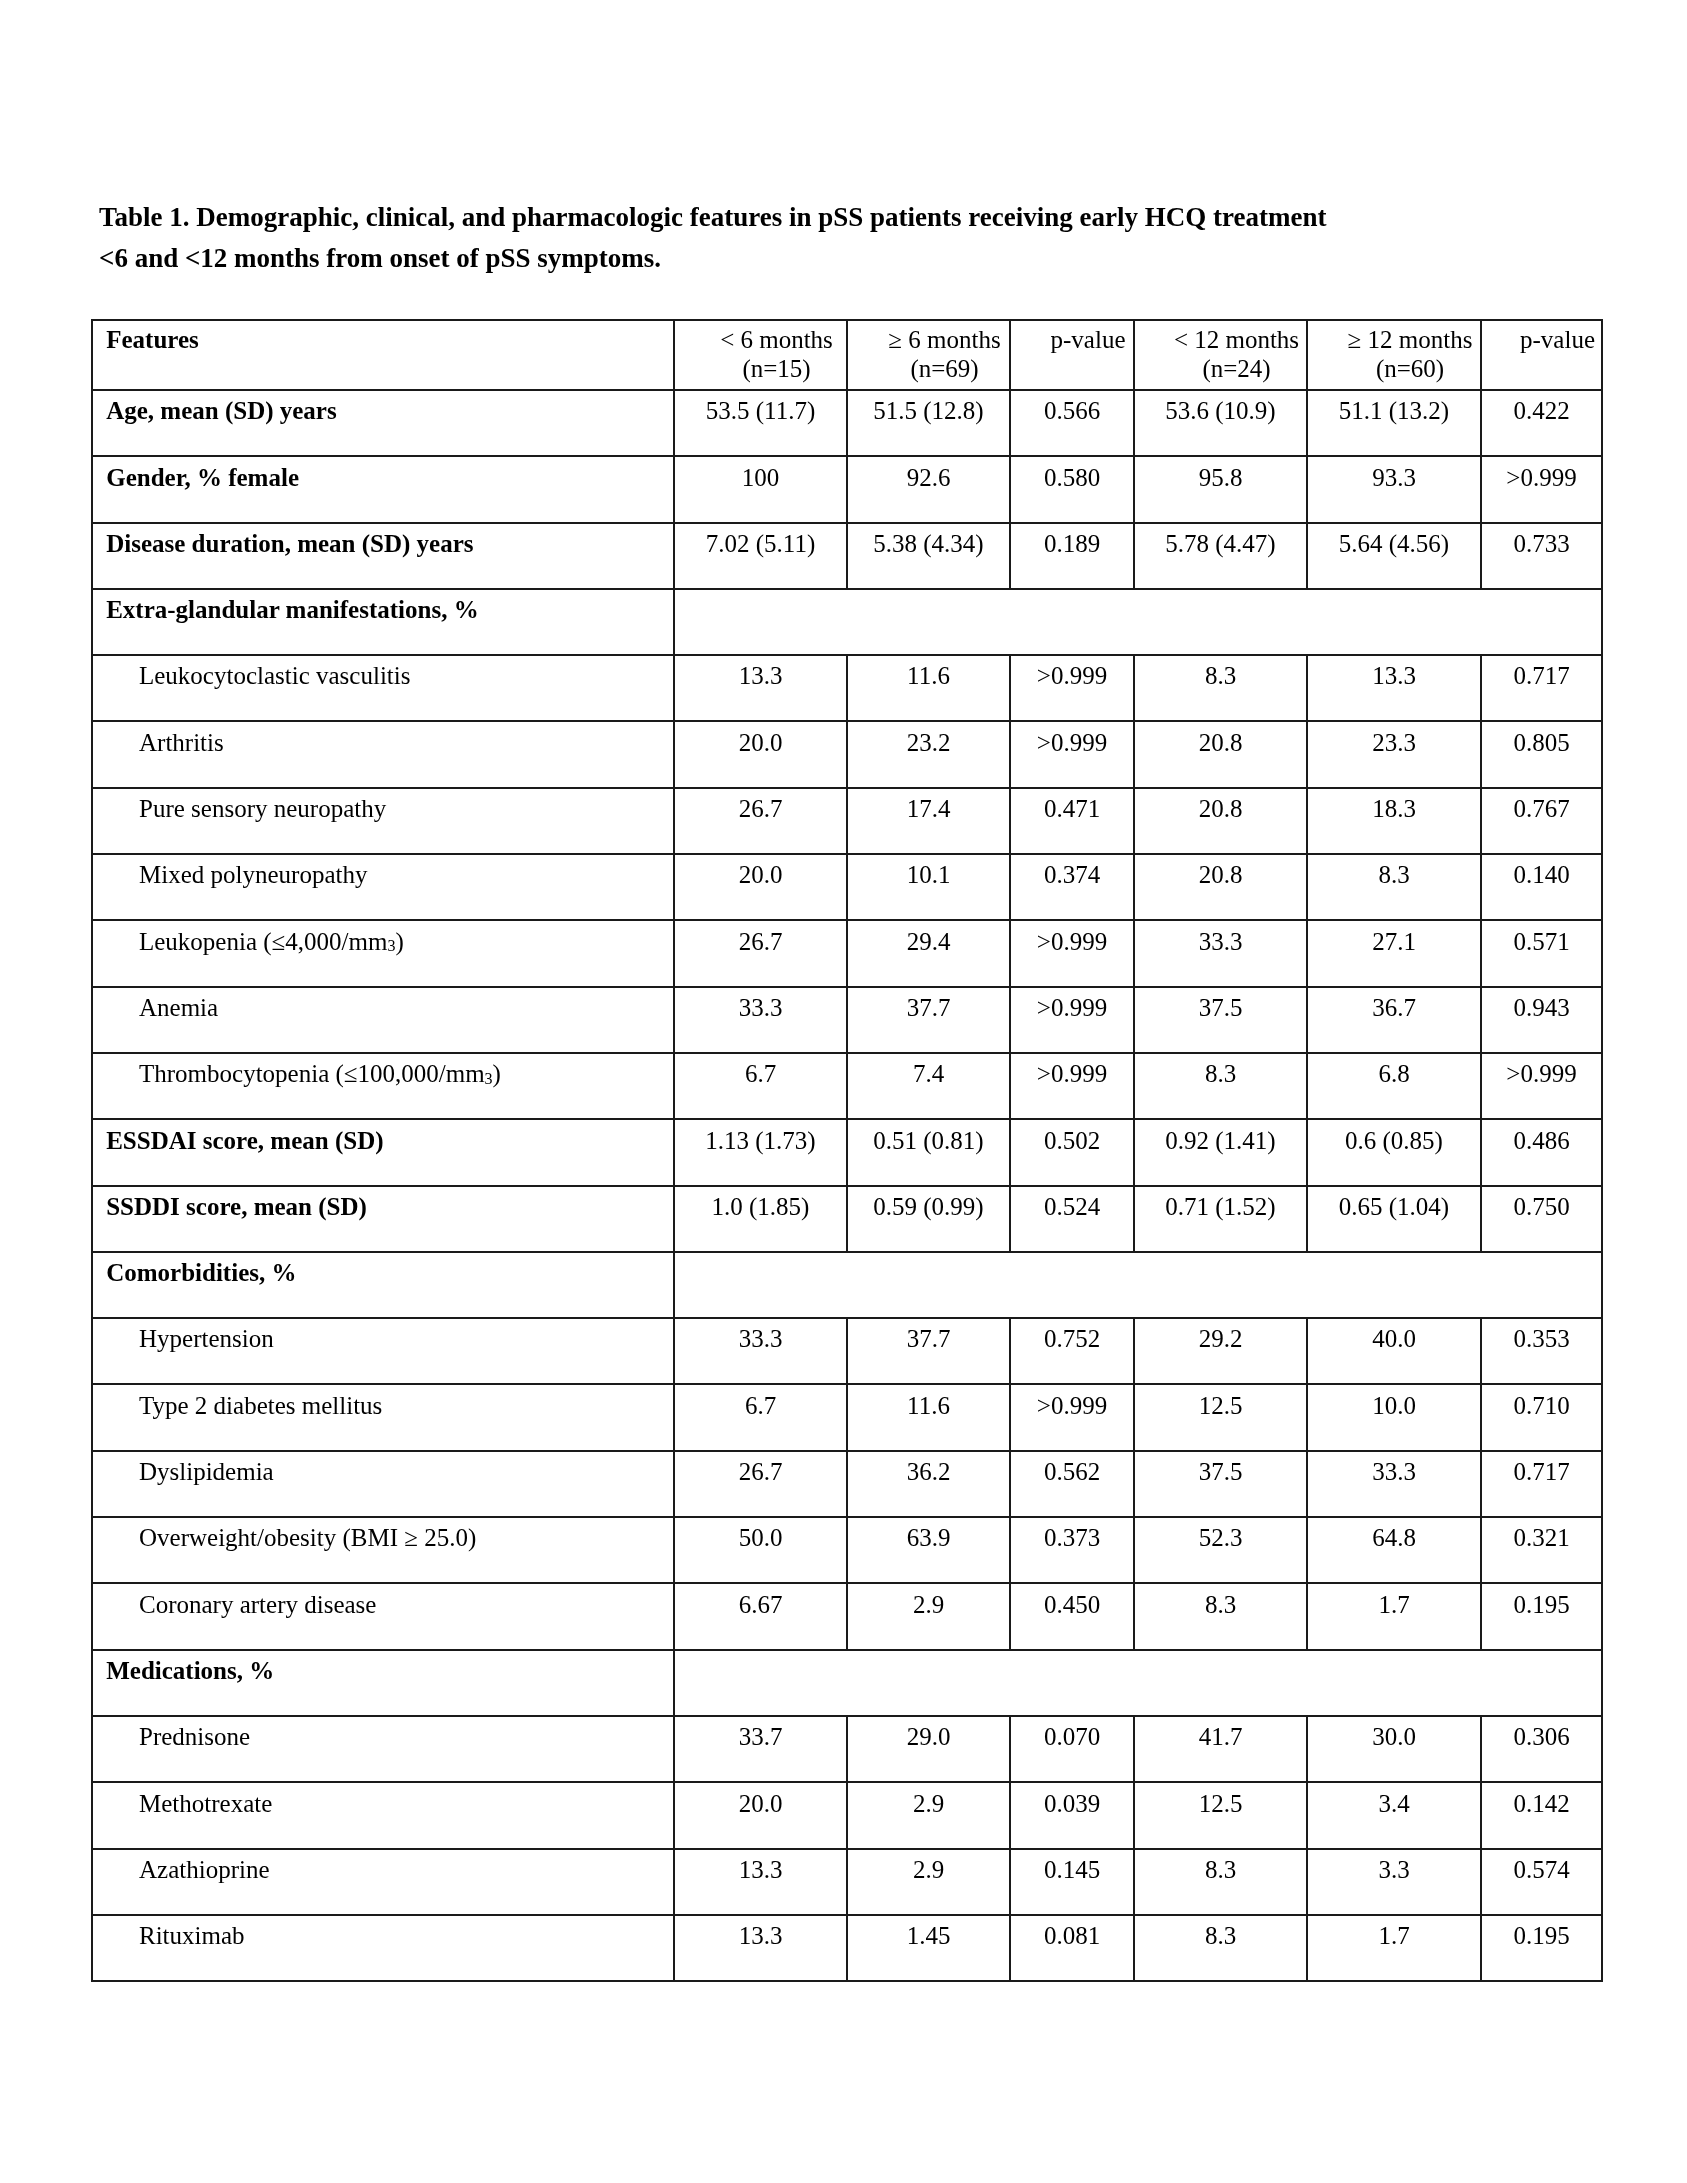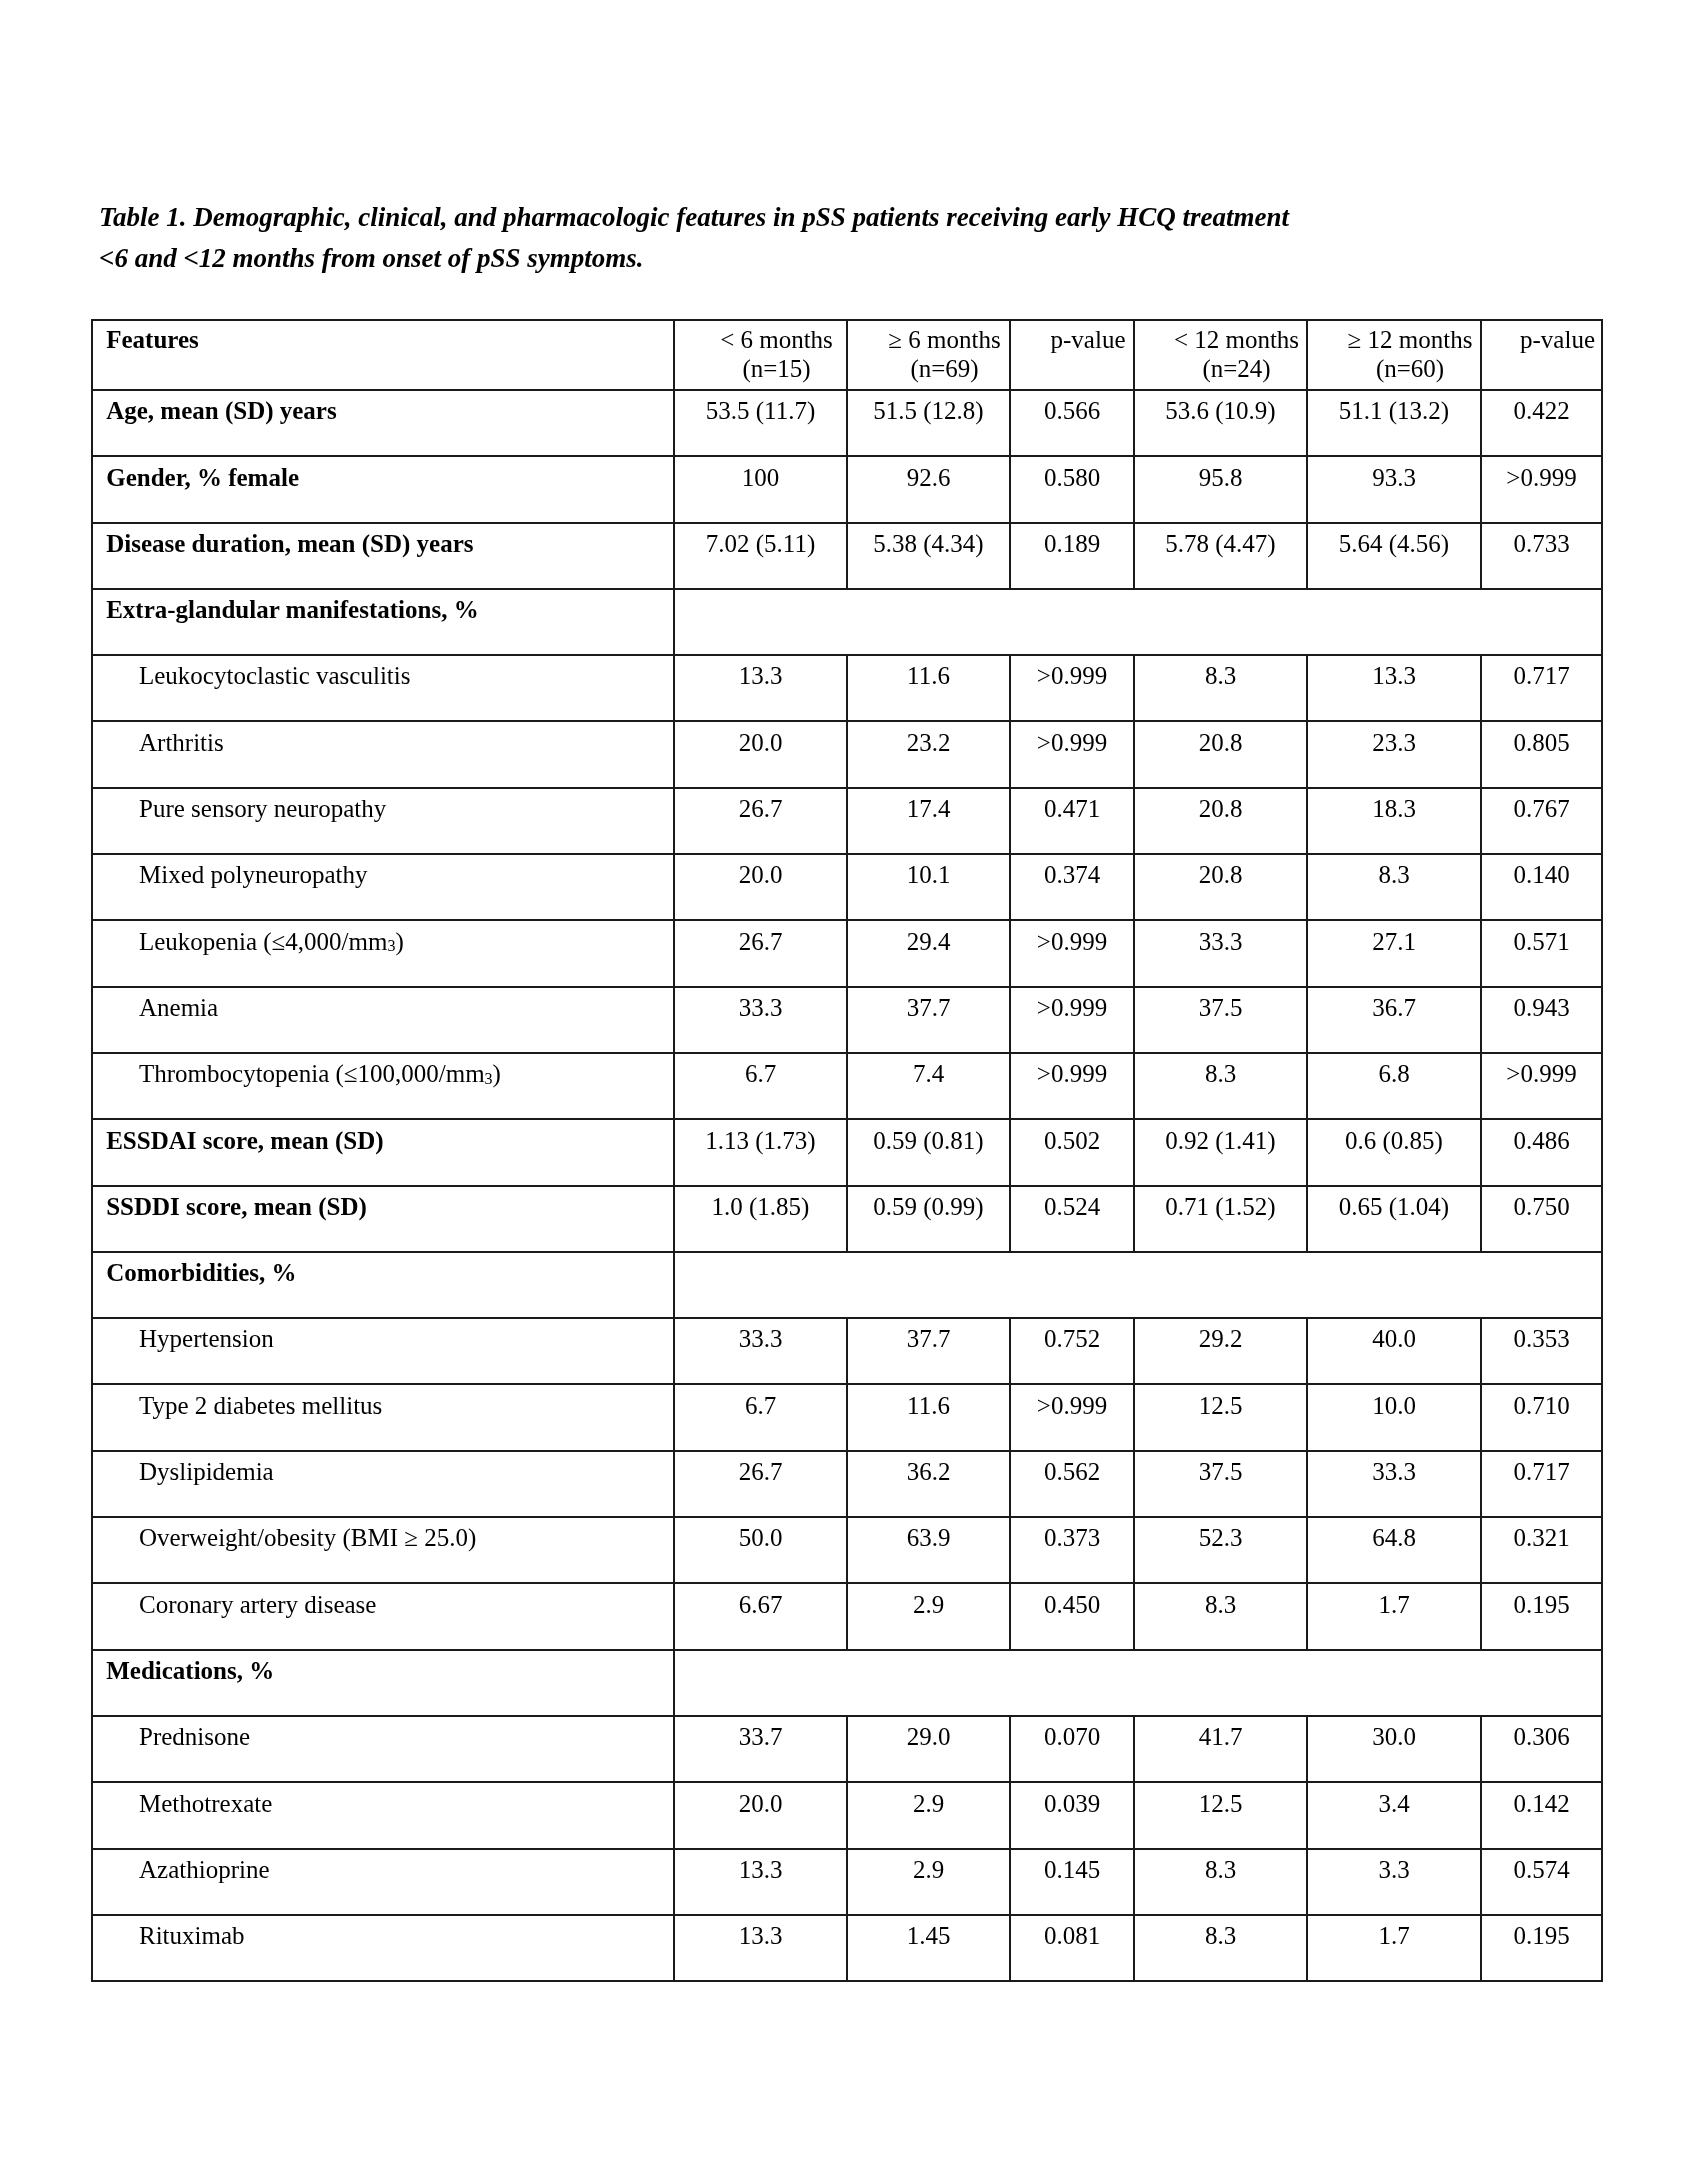--- a/index.html
+++ b/index.html
@@ -5,7 +5,7 @@
   html, body { margin: 0; padding: 0; background: #ffffff; }
   body { width: 1687px; height: 2183px; position: relative; font-family: "Liberation Serif", "DejaVu Serif", serif; color: #000; }
   .caption { position: absolute; left: 99px; top: 197px; width: 1522px; font-weight: bold; font-size: 27px; line-height: 41px; }
-  .caption div { white-space: nowrap; font-style: italic; }
+  .caption div { white-space: nowrap; }
   table.t { position: absolute; left: 91px; top: 319px; border-collapse: collapse; table-layout: fixed; width: 1509px; }
   table.t td { border: 2px solid #1a1a1a; padding: 0; vertical-align: top; font-size: 25px; line-height: 29px; }
   col.c0 { width: 582px; } col.c1 { width: 173px; } col.c2 { width: 163px; } col.c3 { width: 124px; }

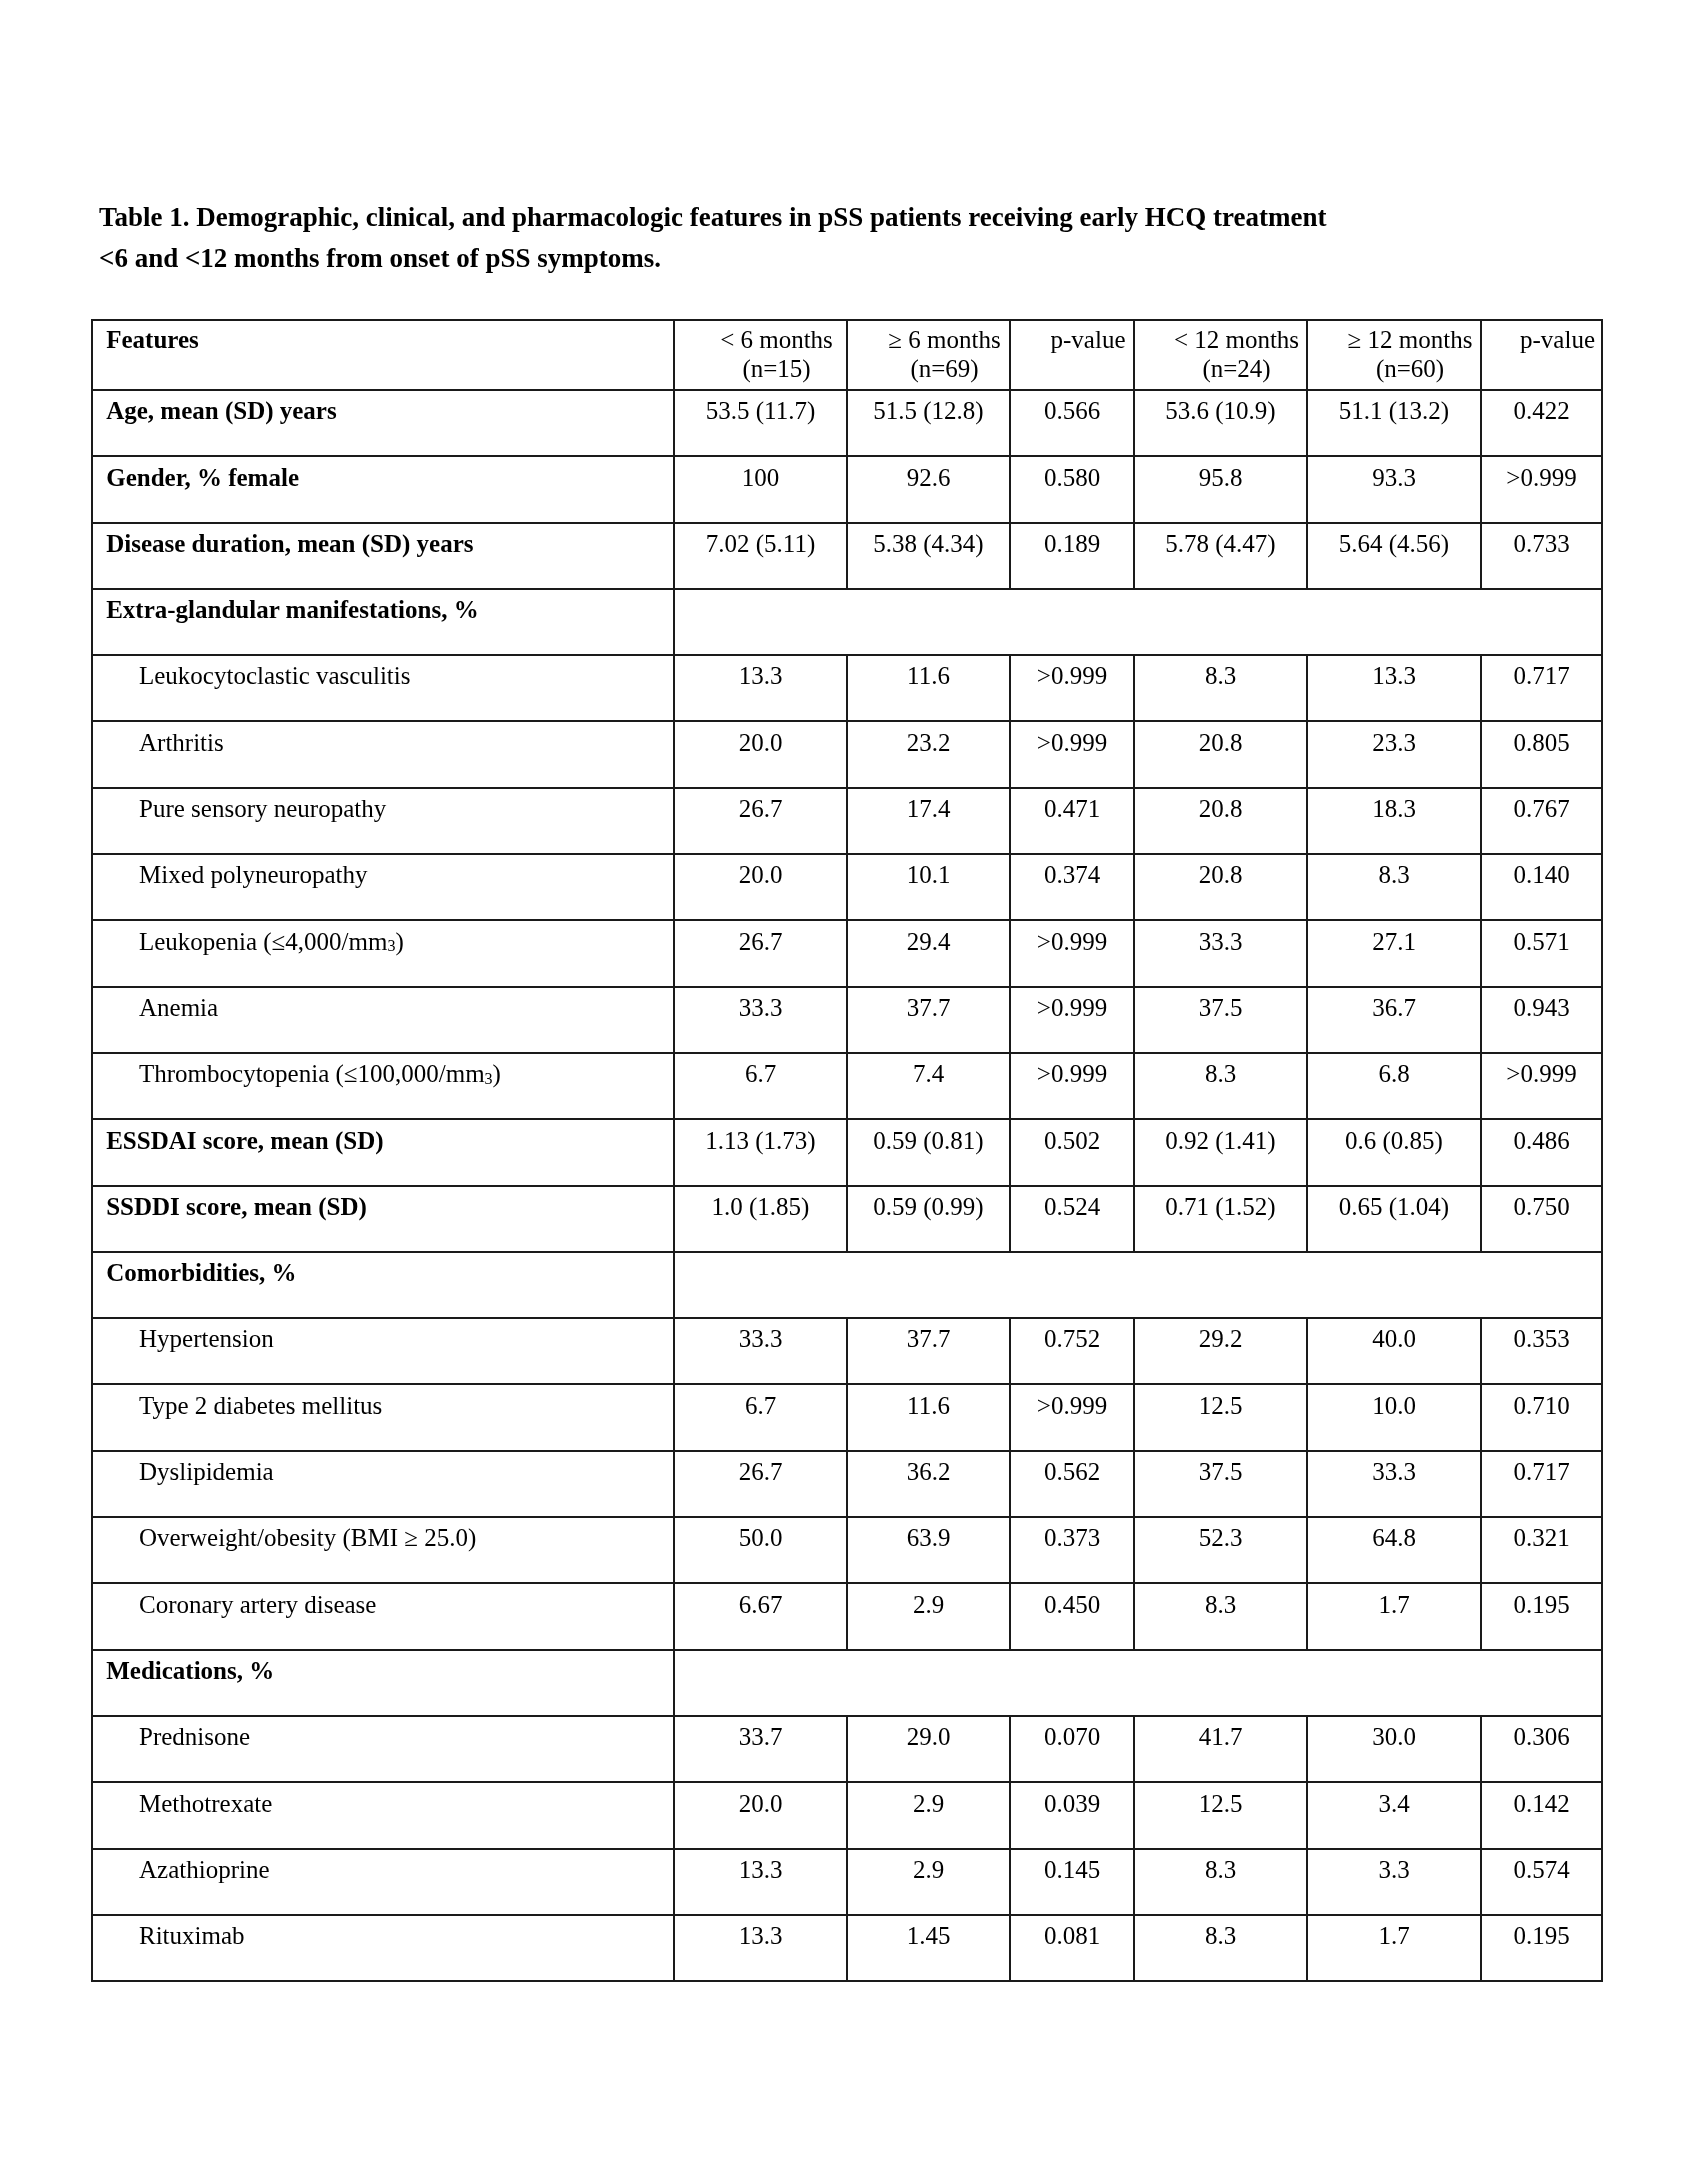--- a/index.html
+++ b/index.html
@@ -162,7 +162,7 @@
       <tr class="r">
         <td class="lab bold"><span>ESSDAI score, mean (SD)</span></td>
         <td class="num">1.13 (1.73)</td>
-        <td class="num">0.59 (0.81)</td>
+        <td class="num">0.51 (0.81)</td>
         <td class="num">0.502</td>
         <td class="num">0.92 (1.41)</td>
         <td class="num">0.6 (0.85)</td>

